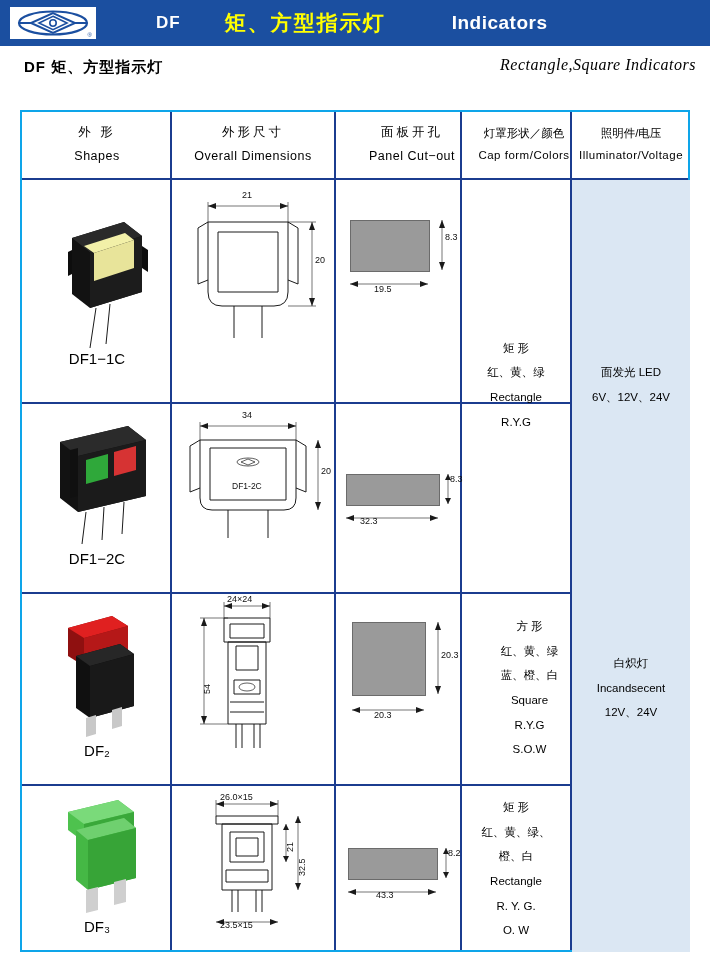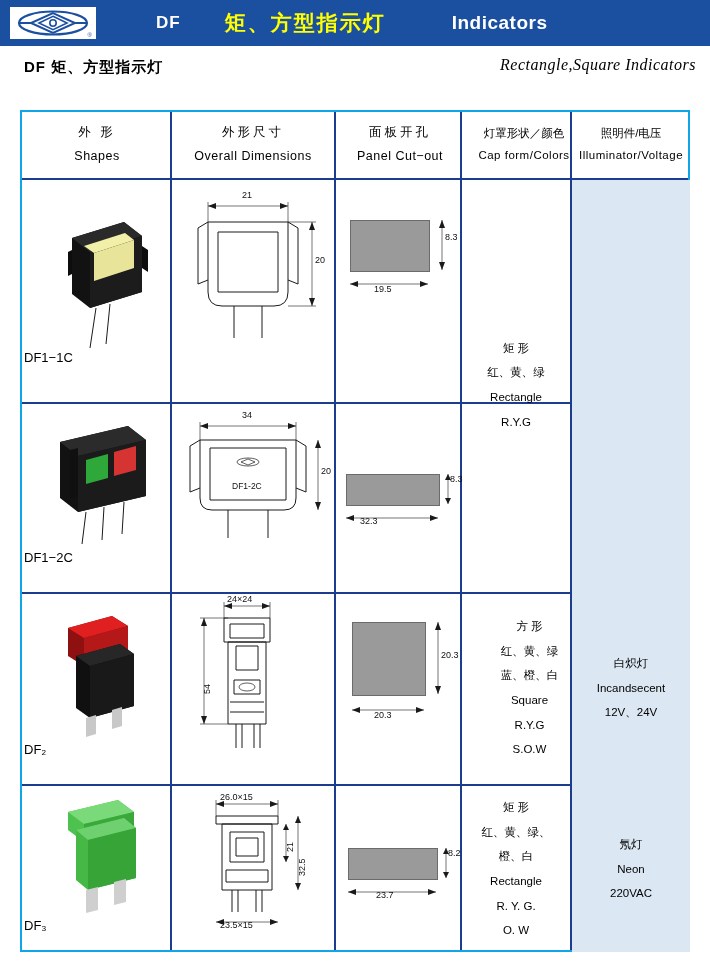--- a/index.html
+++ b/index.html
@@ -146,7 +146,7 @@
     <span class="head-cn">外形尺寸</span>
     <span class="head-en">Overall   Dimensions</span>
   </div>
-  <div class="cell head-cell" style="left:304px;top:0;width:124px;height:66px;padding-left:24px;">
+  <div class="cell head-cell" style="left:316px;top:0;width:124px;height:66px;padding-left:24px;">
     <span class="head-cn">面板开孔</span>
     <span class="head-en">Panel   Cut−out</span>
   </div>

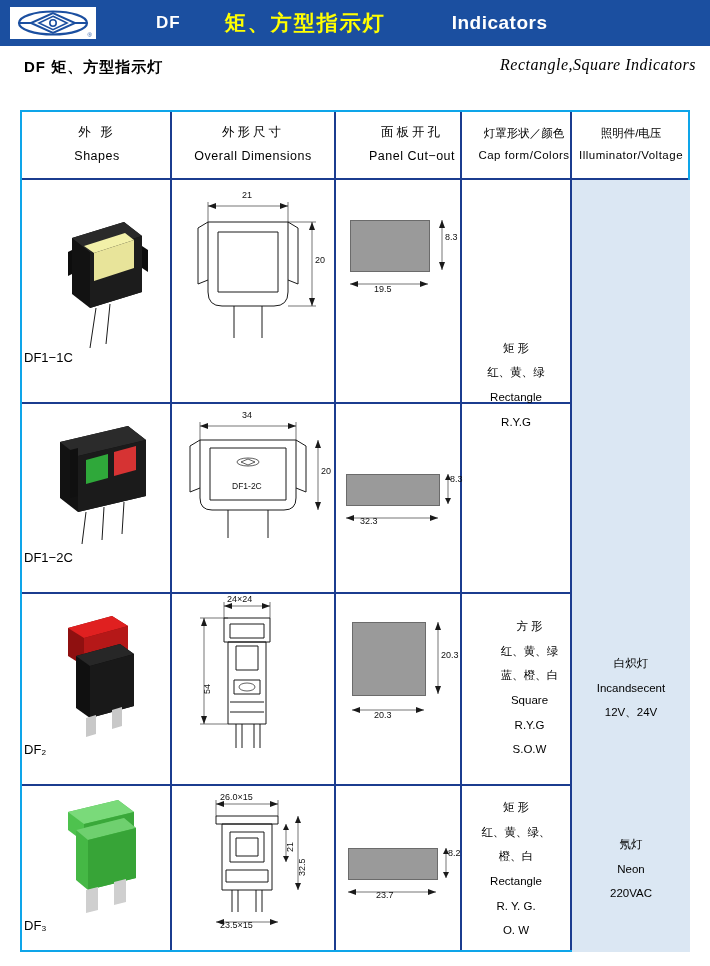--- a/index.html
+++ b/index.html
@@ -80,7 +80,7 @@
   .shade{background:#dbe7f3;}
 
   .caption{
-    position:absolute;width:100%;text-align:left;font-size:13px;
+    position:absolute;width:100%;text-align:center;font-size:15px;
   }
   .spec{
     display:flex;flex-direction:column;align-items:center;justify-content:center;

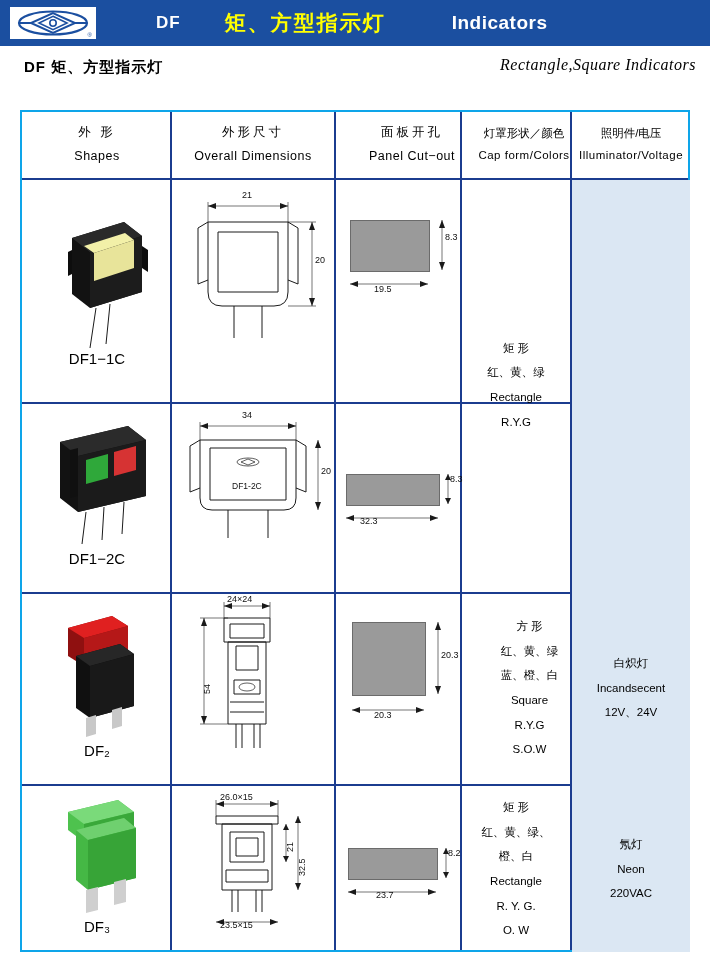--- a/index.html
+++ b/index.html
@@ -225,6 +225,10 @@
     <div>Rectangle</div>
     <div>R.Y.G</div>
   </div>
+  <div class="cell spec" style="left:550px;top:68px;width:118px;height:410px;">
+    <div>面发光 LED</div>
+    <div>6V、12V、24V</div>
+  </div>
 
   <div class="cell" style="left:2px;top:292px;width:146px;height:186px;">
     <svg width="146" height="150" viewBox="0 0 146 150">

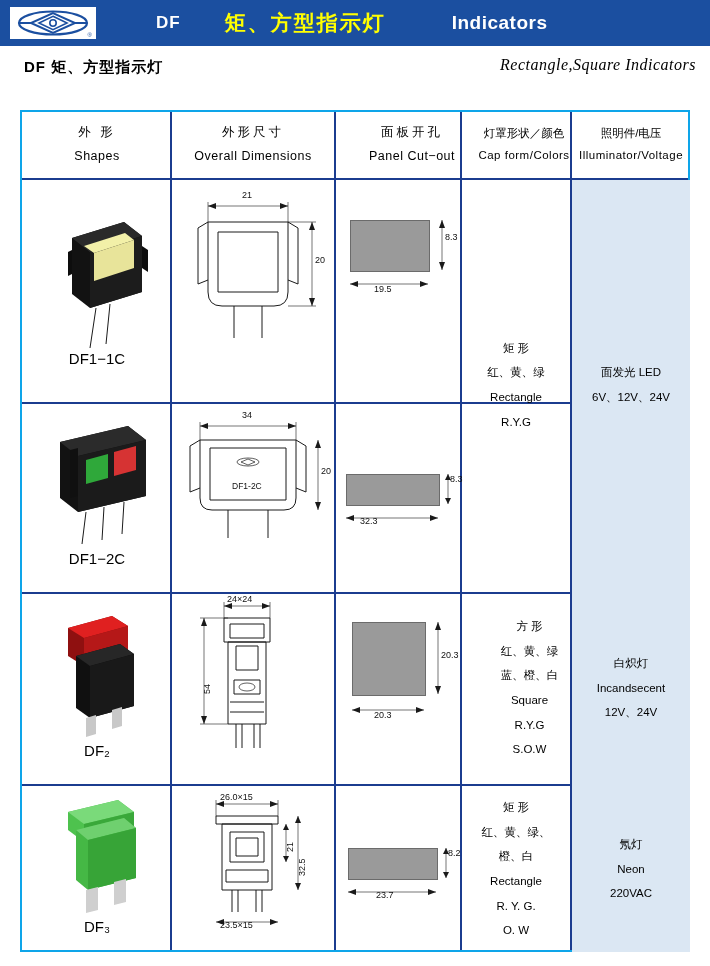--- a/index.html
+++ b/index.html
@@ -436,11 +436,6 @@
     <div>R. Y. G.</div>
     <div>O. W</div>
   </div>
-  <div class="cell spec" style="left:550px;top:674px;width:118px;height:166px;">
-    <div>氖灯</div>
-    <div>Neon</div>
-    <div>220VAC</div>
-  </div>
 
 </div>
 

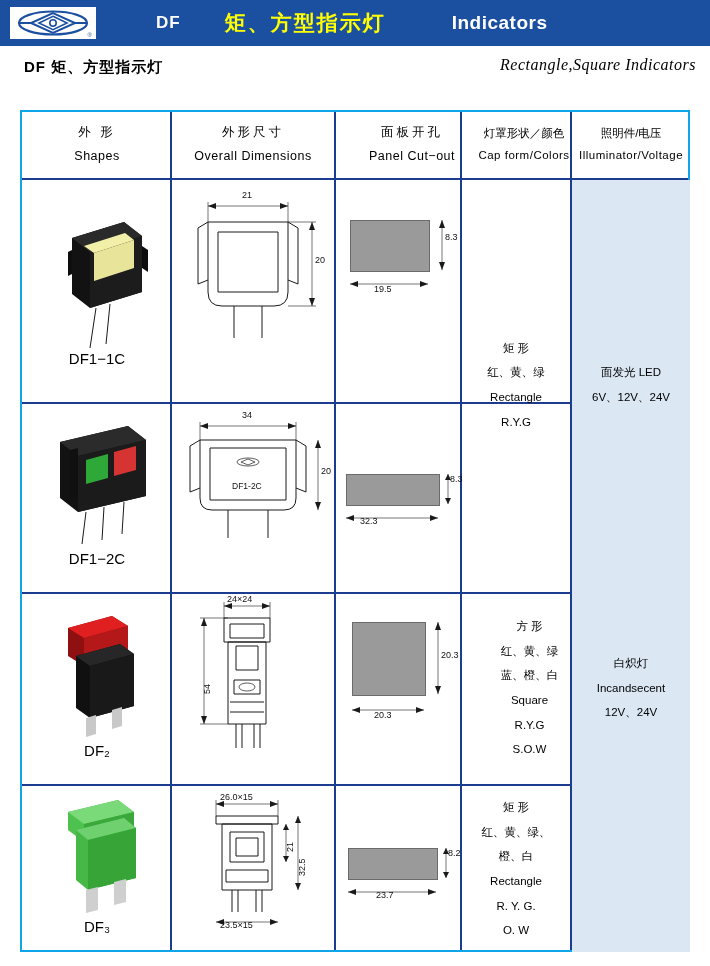--- a/index.html
+++ b/index.html
@@ -424,7 +424,7 @@
       <polygon points="110,62 107,68 113,68" fill="#1a1a1a"></polygon>
       <polygon points="110,92 107,86 113,86" fill="#1a1a1a"></polygon>
     </svg>
-    <div class="dim-label" style="left:40px;top:104px;">23.7</div>
+    <div class="dim-label" style="left:40px;top:104px;">43.3</div>
     <div class="dim-label" style="left:112px;top:62px;">8.2</div>
   </div>
 

